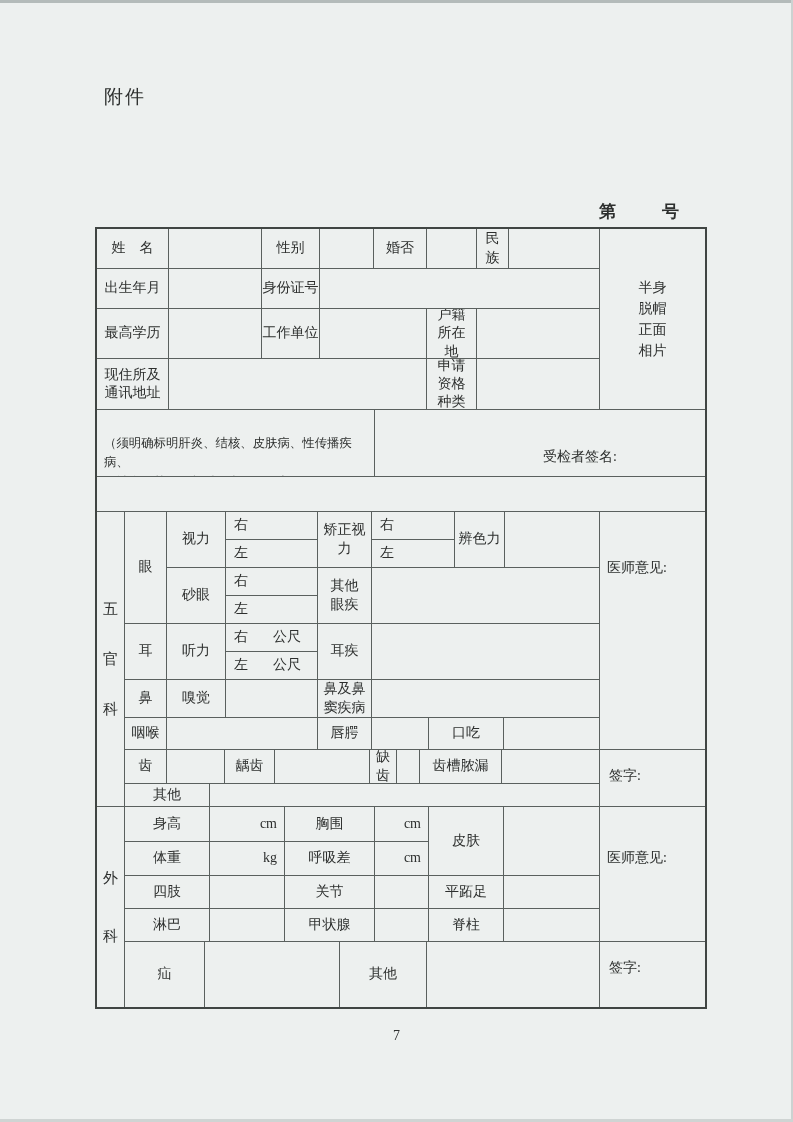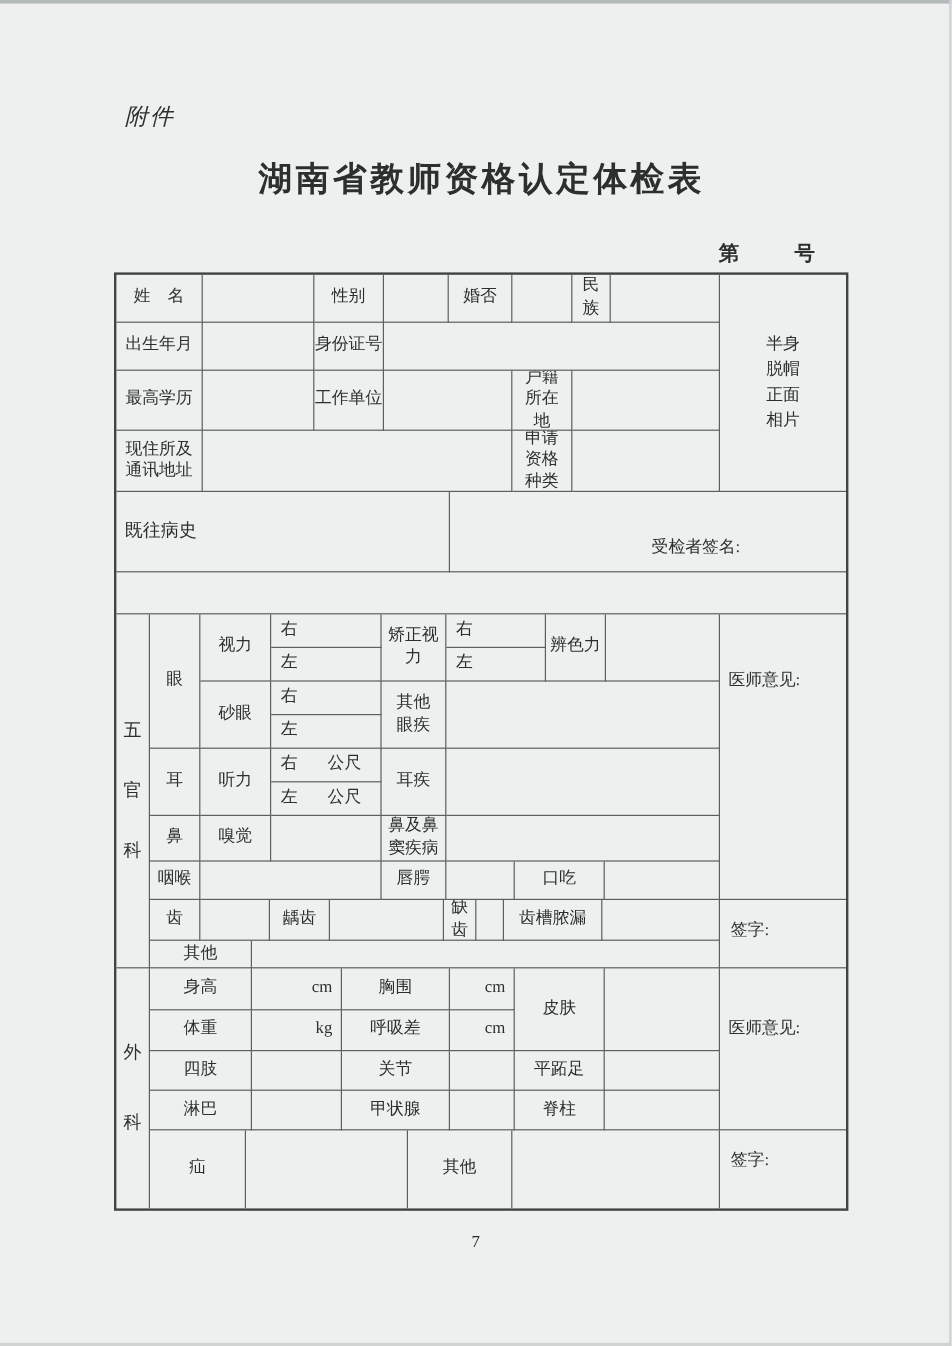--- a/index.html
+++ b/index.html
@@ -10,7 +10,7 @@
   .edge-top{position:absolute;top:0;left:0;right:0;height:3px;background:#b4bbba;}
   .edge-right{position:absolute;top:0;right:0;width:2px;bottom:0;background:#ccd2d1;}
   .edge-bottom{position:absolute;left:0;right:0;bottom:0;height:3px;background:#cfd4d3;}
-  .attachment{position:absolute;left:104px;top:84px;font-size:19px;letter-spacing:2px;font-style:italic;}
+  .attachment{position:absolute;left:104px;top:84px;font-size:19px;letter-spacing:2px;}
   .title{position:absolute;left:10px;right:0;top:130px;text-align:center;
          font-family:"Liberation Sans","DejaVu Sans",sans-serif;font-weight:700;
          font-size:28px;letter-spacing:3px;}

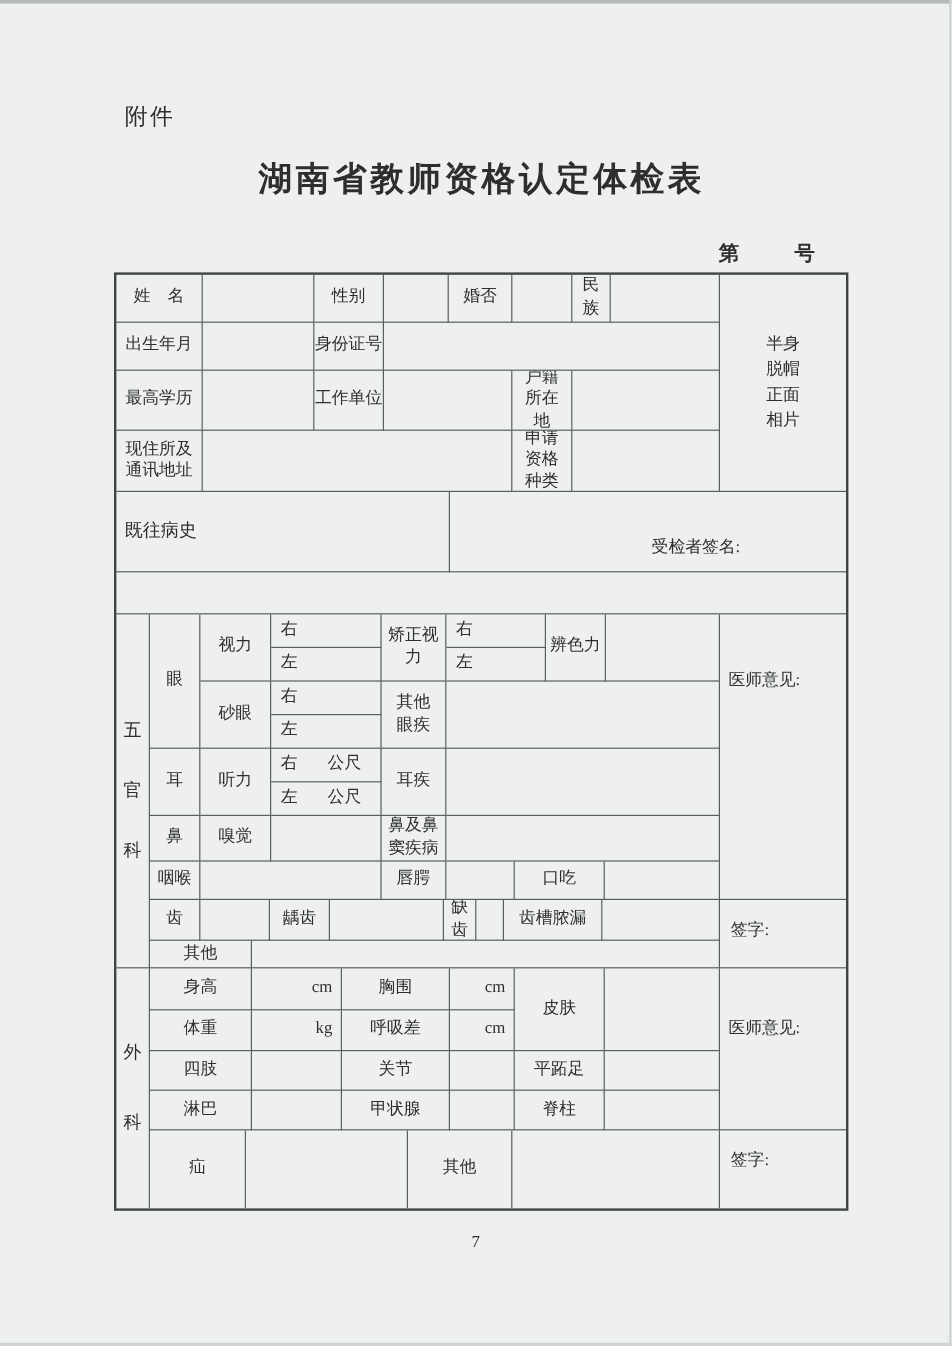--- a/index.html
+++ b/index.html
@@ -49,7 +49,6 @@
   <div class="edge-bottom"></div>
 
   <div class="attachment">附件</div>
-  <div class="title">湖南省教师资格认定体检表</div>
   <div class="serial">
     <span>第</span>
     <span>号</span>

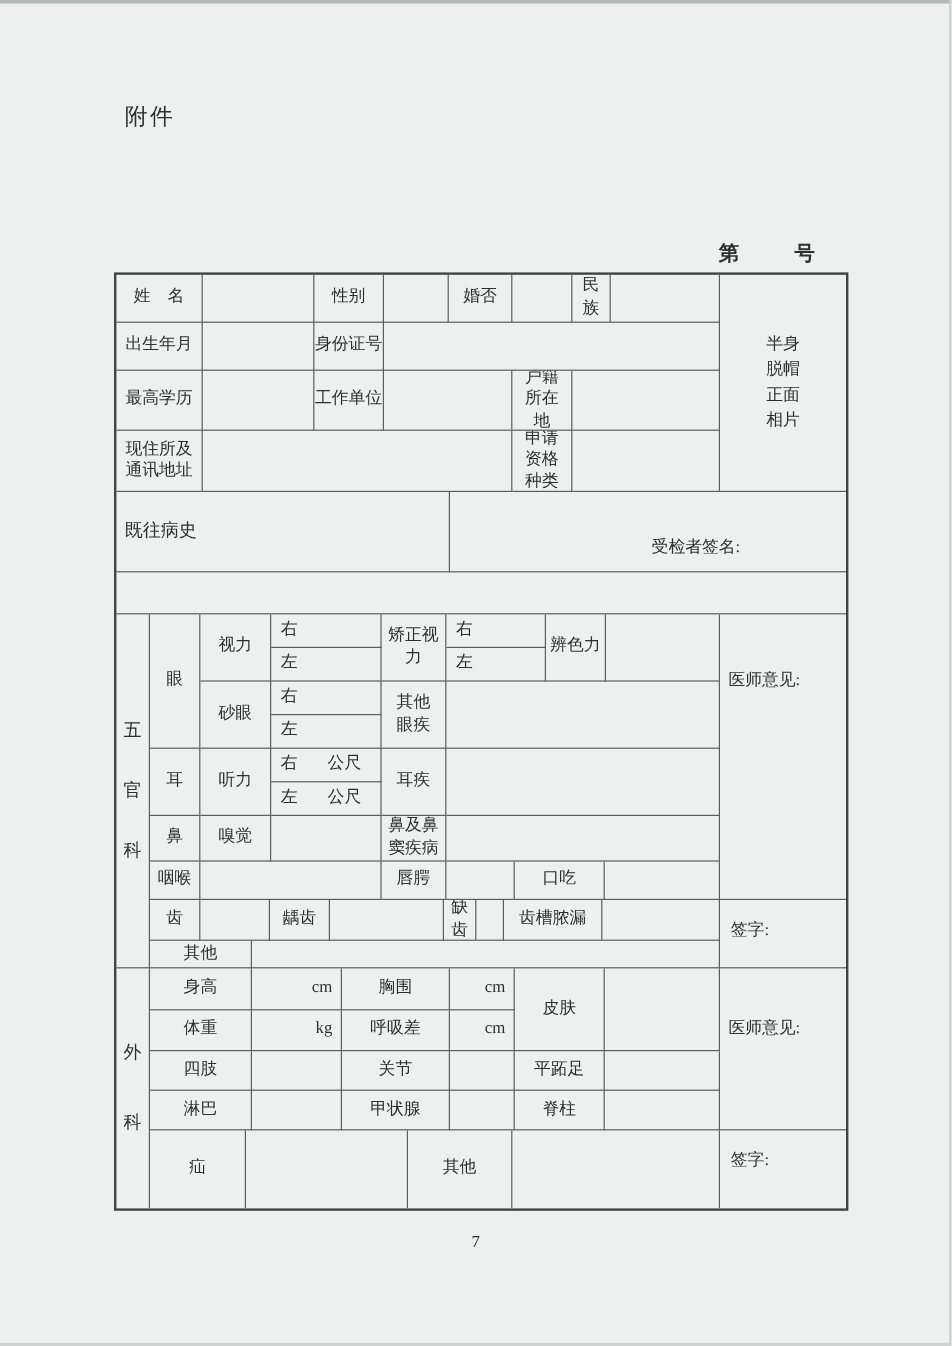--- a/index.html
+++ b/index.html
@@ -103,7 +103,6 @@
 
     <div class="band" style="height:67px">
       <div class="c hist" style="width:278px">
-        <span class="t1">既往病史</span>
         <span class="t2">（须明确标明肝炎、结核、皮肤病、性传播疾病、
 精神病、其他，并受检者确认签字）</span>
       </div>

